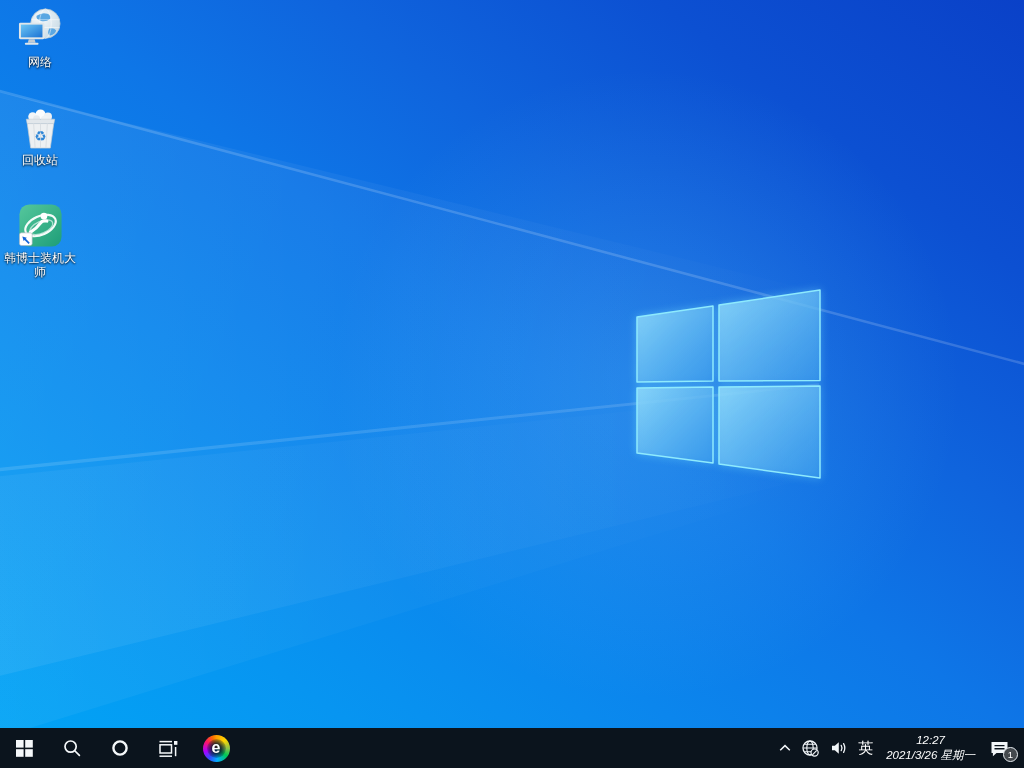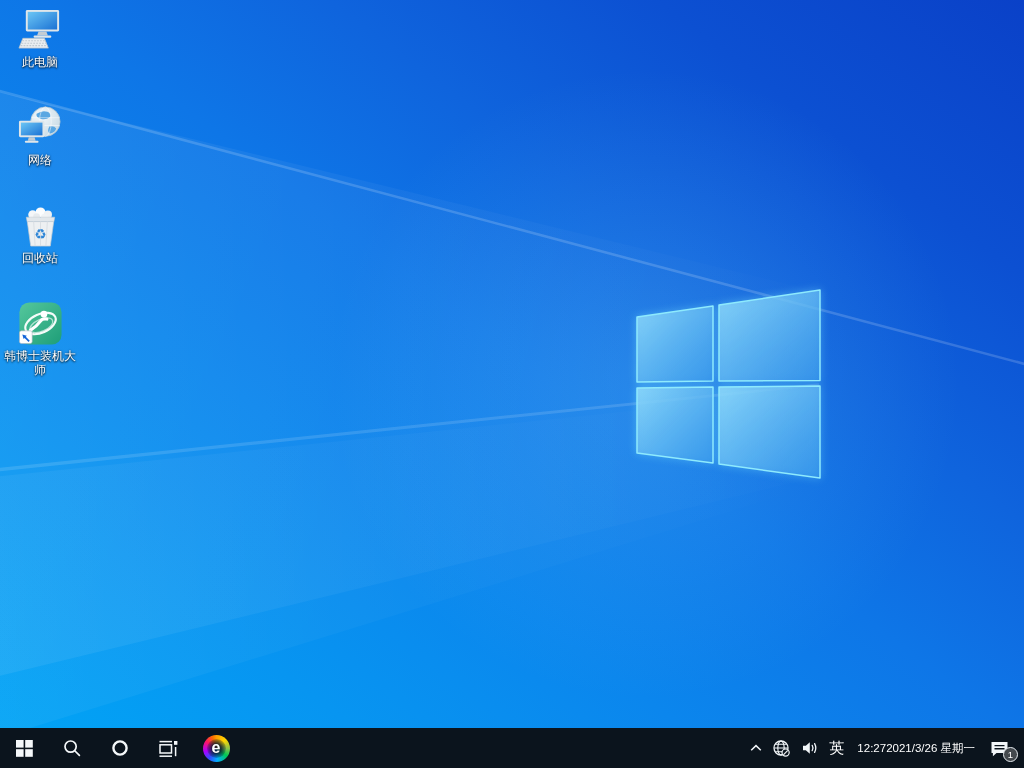--- a/index.html
+++ b/index.html
@@ -119,25 +119,6 @@
 
   <div class="desktop-icons">
 
-    <div class="desktop-icon">
-      <div class="icon-art">
-        <svg viewBox="0 0 48 48" width="47" height="47">
-          <defs>
-            <linearGradient id="scr1" x1="0" y1="0" x2="1" y2="1">
-              <stop offset="0" stop-color="#6cc6f5"></stop>
-                <stop offset="1" stop-color="#1b72d4"></stop>
-            </linearGradient>
-          </defs>
-          <rect x="9" y="4" width="34" height="22" rx="1.5" fill="#dfe6ea"></rect>
-          <rect x="11" y="6" width="30" height="18" fill="url(#scr1)"></rect>
-          <path d="M22 26 h8 l1.5 4 h-11 z" fill="#c3ccd3"></path>
-          <rect x="17" y="30" width="18" height="2.5" rx="1" fill="#dfe6ea"></rect>
-          <path d="M6 33 L28 33 L32 43 L2 43 Z" fill="#e9edf0" stroke="#b9c3ca" stroke-width="0.8"></path>
-          <path d="M5.5 35.5 H29 M4.6 38 H30 M3.7 40.5 H31" stroke="#c0c9d0" stroke-width="1.1" stroke-dasharray="1.8 1.2" fill="none"></path>
-        </svg>
-      </div>
-      <div class="icon-label">此电脑</div>
-    </div>
 
     <div class="desktop-icon">
       <div class="icon-art">

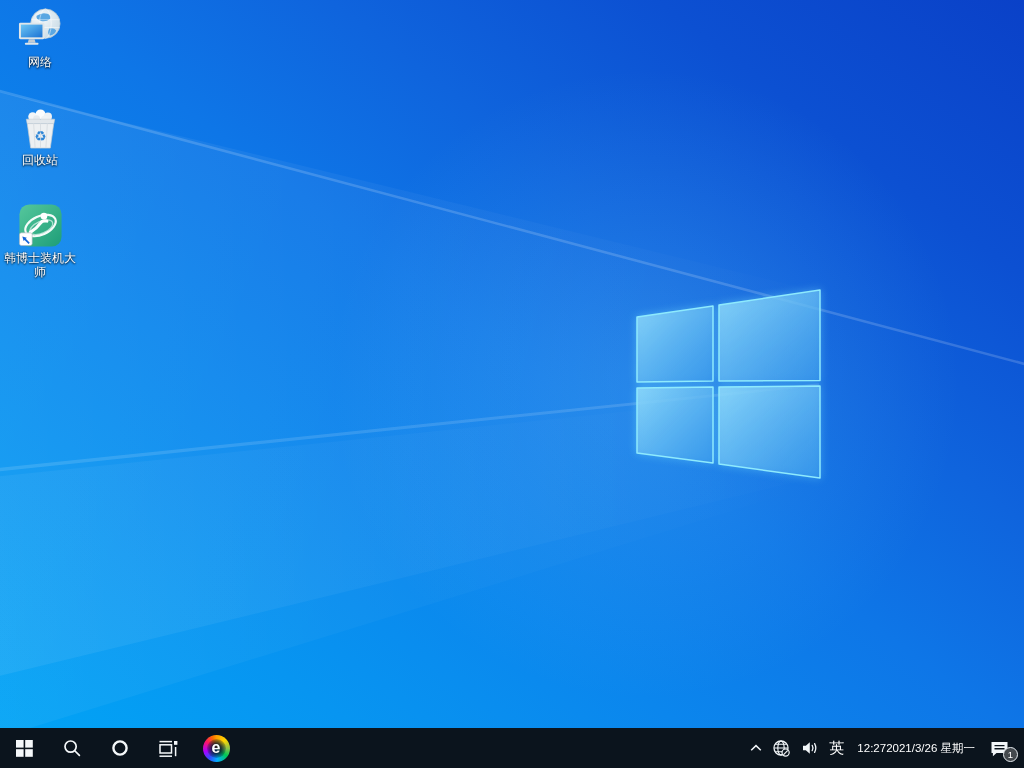--- a/index.html
+++ b/index.html
@@ -81,8 +81,8 @@
   }
   .lang-indicator{font-size:15px;color:#fff;}
   .clock{
-    display:flex;flex-direction:row;align-items:center;justify-content:center;
-    font-size:11.5px;line-height:1.3;color:#fff;padding:0 8px;text-align:center;cursor:pointer;
+    display:flex;flex-direction:column;align-items:center;justify-content:center;
+    font-size:11.5px;line-height:1.3;color:#fff;padding:0 8px;text-align:center;cursor:pointer;font-style:italic;
   }
   .action-wrap{position:relative;padding:0 10px 0 6px;height:40px;display:flex;align-items:center;cursor:pointer;}
   .action-badge{

